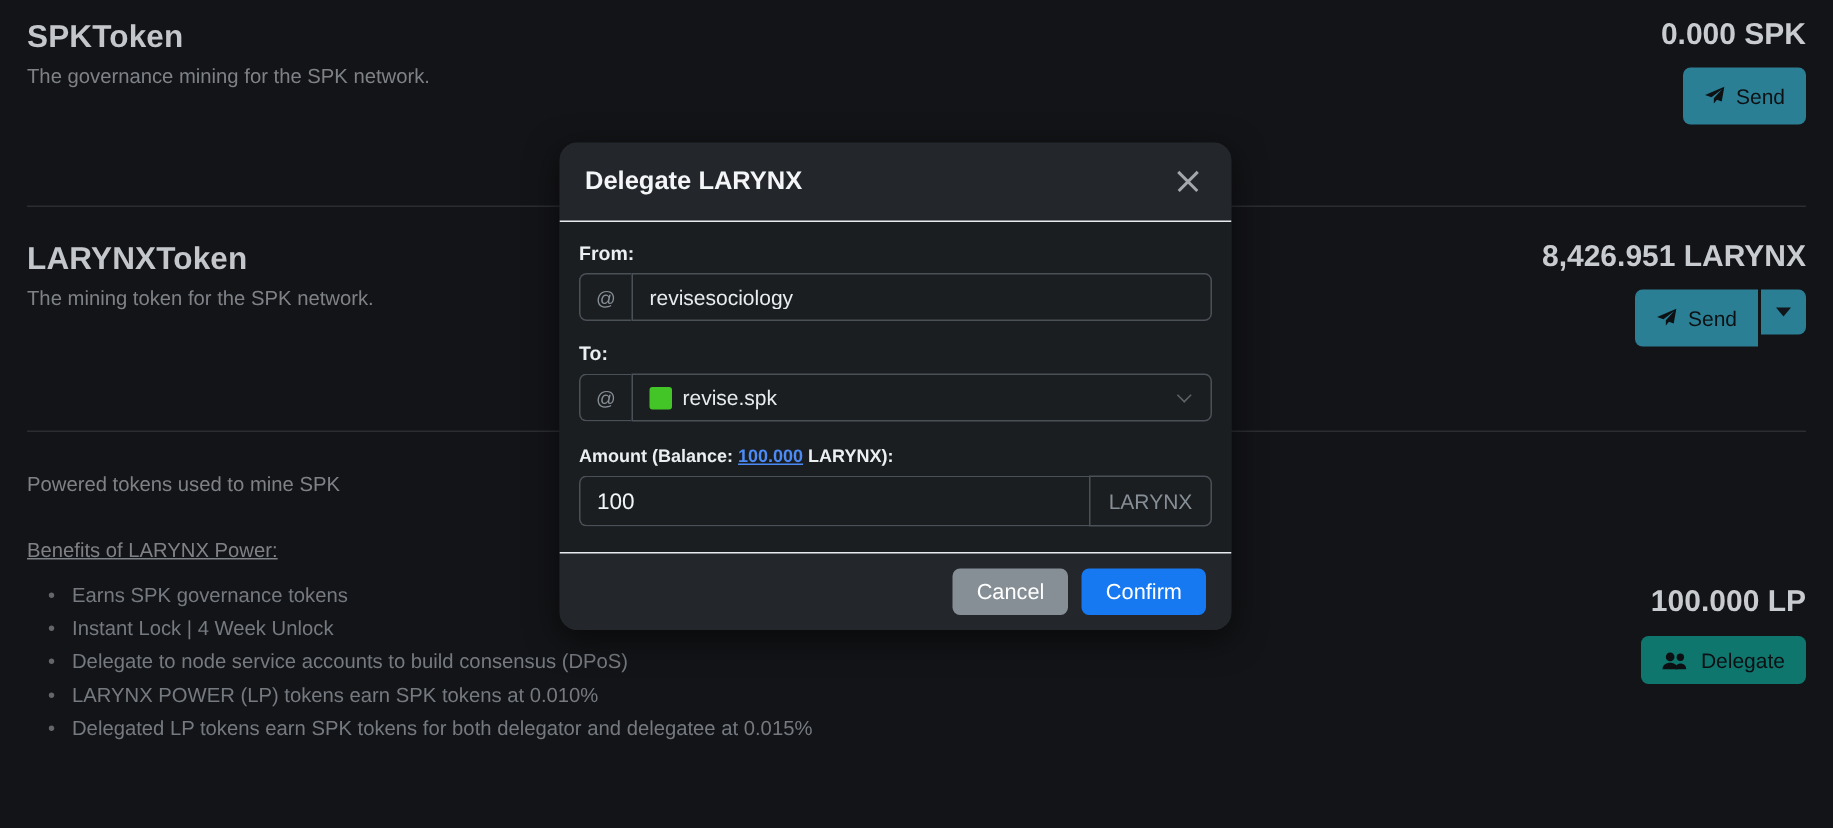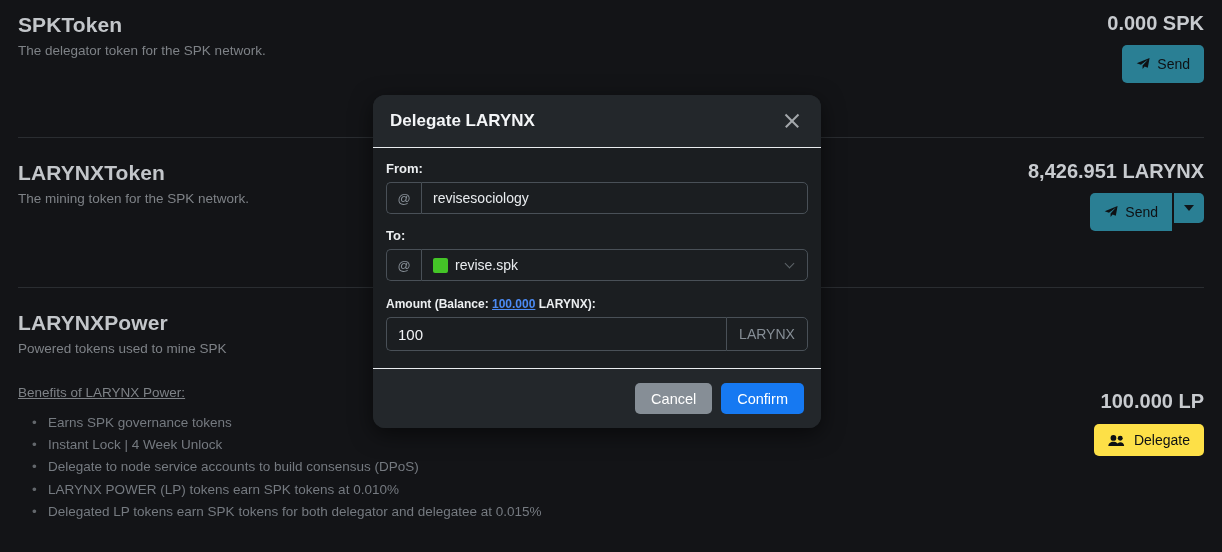--- a/index.html
+++ b/index.html
@@ -156,7 +156,7 @@
     <div class="row-inner">
       <div style="padding-top:12px;">
         <div class="tk-title">SPKToken</div>
-        <div class="tk-sub">The delegator token for the SPK network.</div>
+        <div class="tk-sub">The governance mining for the SPK network.</div>
       </div>
       <div class="tk-right" style="top:10px;">
         <div class="tk-bal">0.000 SPK</div>

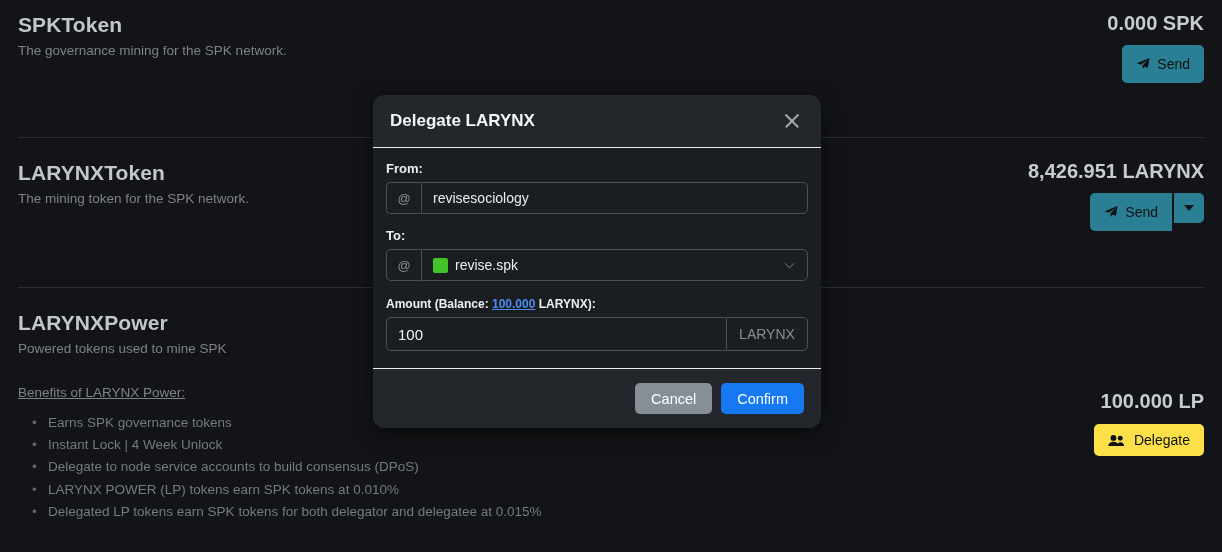--- a/index.html
+++ b/index.html
@@ -202,7 +202,6 @@
   <div class="row" style="top:288px; height:264px;">
     <div class="row-inner">
       <div style="padding-top:22px;">
-        <div class="tk-title">LARYNXPower</div>
         <div class="tk-sub">Powered tokens used to mine SPK</div>
         <div class="benefit-head" style="margin-top:24px;text-decoration:underline;">Benefits of LARYNX Power:</div>
         <ul class="benefits">

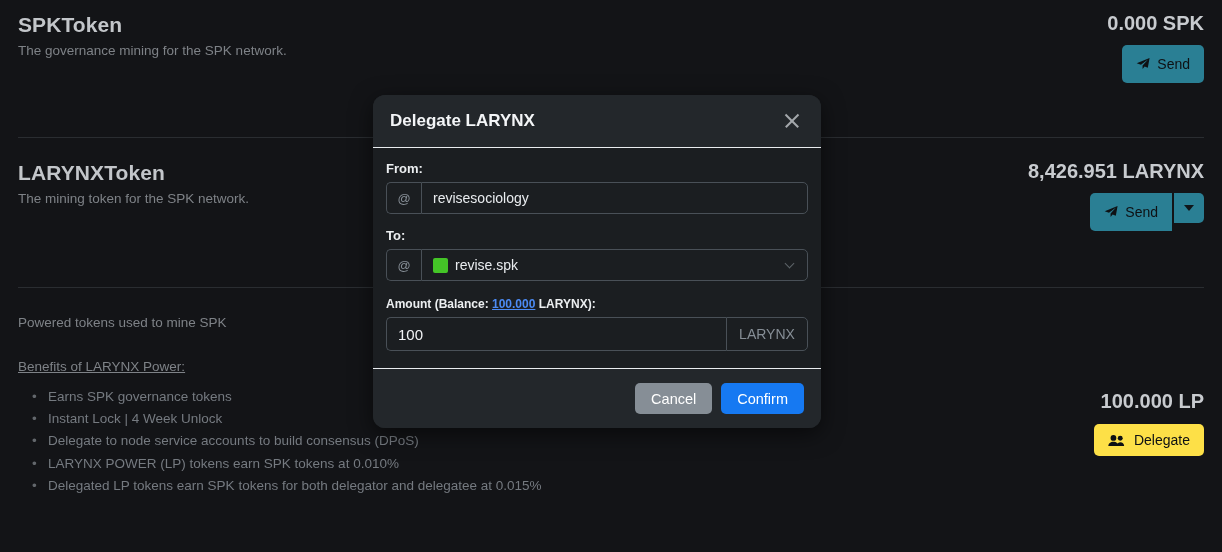--- a/index.html
+++ b/index.html
@@ -135,7 +135,7 @@
 
   .modal-foot {
     background: #23272b; border-top: 1px solid #e9ecef;
-    height: 60px; display: flex; align-items: center; justify-content: flex-end;
+    height: 52px; display: flex; align-items: center; justify-content: flex-end;
     gap: 9px; padding: 0 17px;
   }
   .btn-cancel {

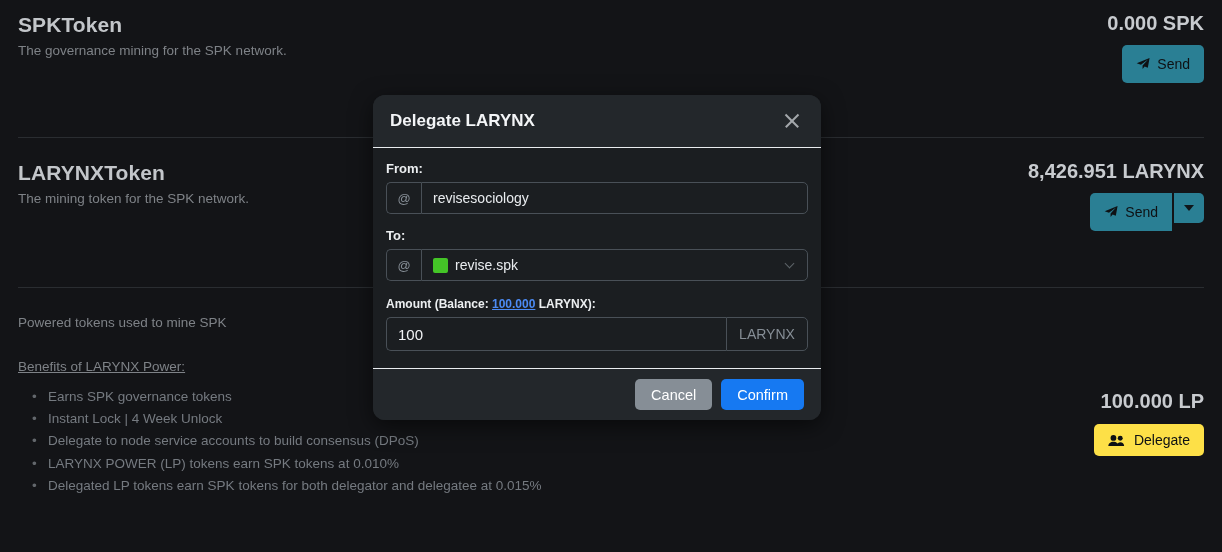--- a/index.html
+++ b/index.html
@@ -52,7 +52,7 @@
   .caret { width: 0; height: 0; border-left: 5px solid transparent;
            border-right: 5px solid transparent; border-top: 6px solid #10161a; }
   .btn-delegate {
-    background: #fde047; color: #0d1013; font-size: 14px;
+    background: #0f766e; color: #0d1013; font-size: 14px;
     padding: 8px 14px; height: 32px; border-radius: 5px; gap: 9px;
   }
 

